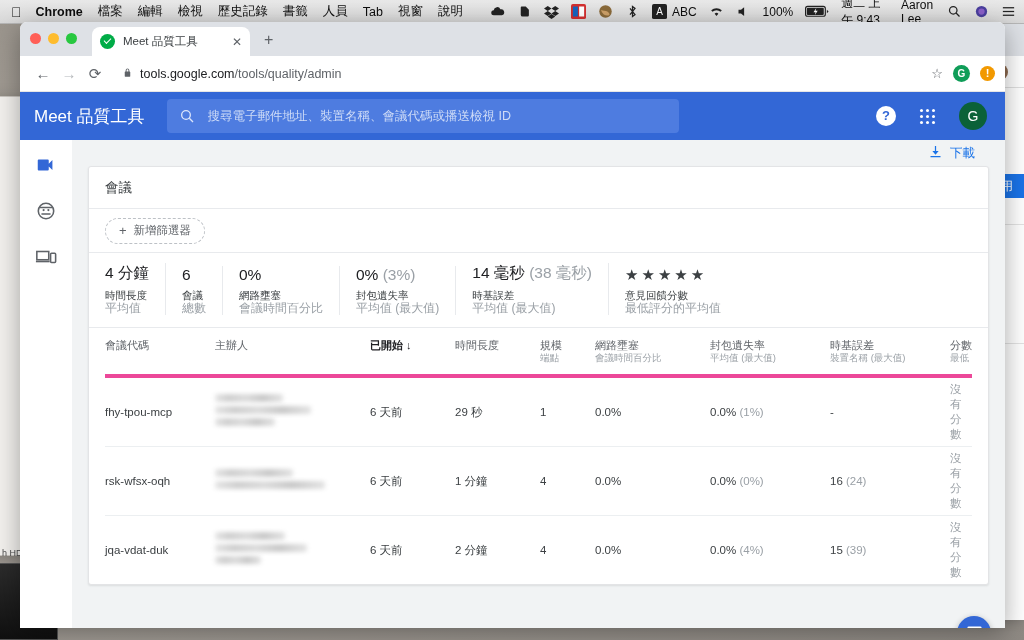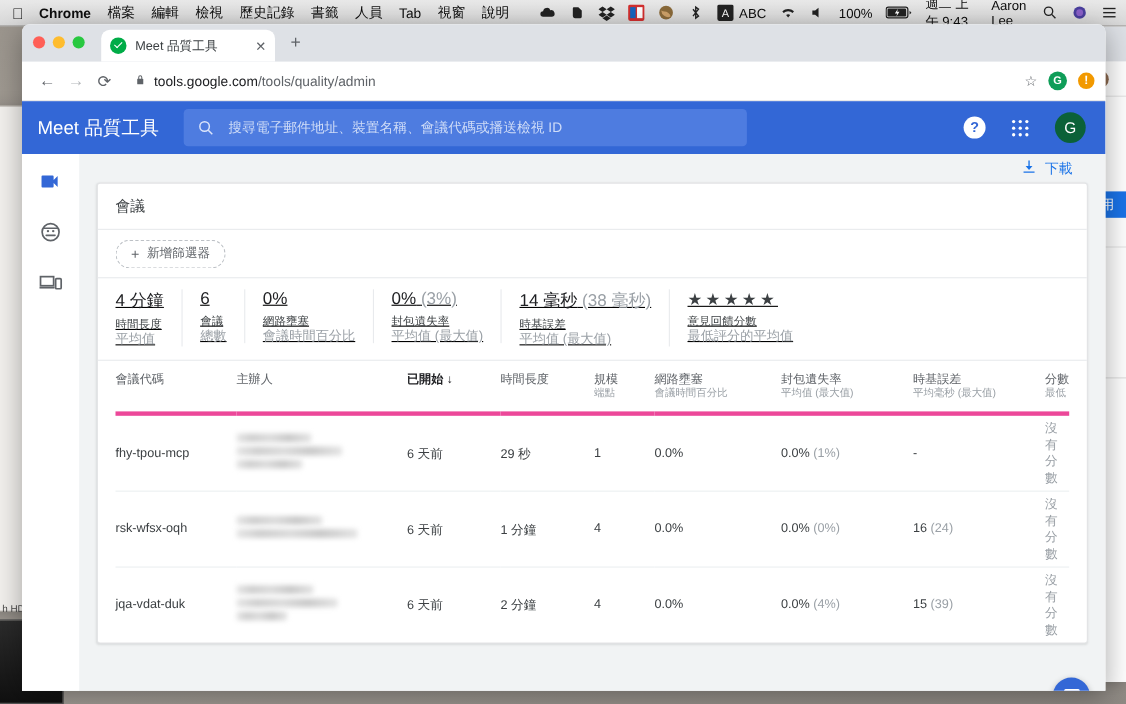--- a/index.html
+++ b/index.html
@@ -179,7 +179,7 @@
   }
   .chip .plus { font-size: 13px; color: #5f6368; }
 
-  .stats { display: flex; align-items: flex-start; padding: 10px 0 12px 0; border-bottom: 1px solid #e8eaed; text-decoration: underline; }
+  .stats { display: flex; align-items: flex-end; padding: 10px 0 12px 0; border-bottom: 1px solid #e8eaed; }
   .stat { padding: 0 16px; border-right: 1px solid #e8eaed; display: flex; flex-direction: column; justify-content: center; }
   .stat:last-child { border-right: none; }
   .stat .big { font-size: 15.5px; color: #202124; white-space: nowrap; margin-bottom: 5px; }

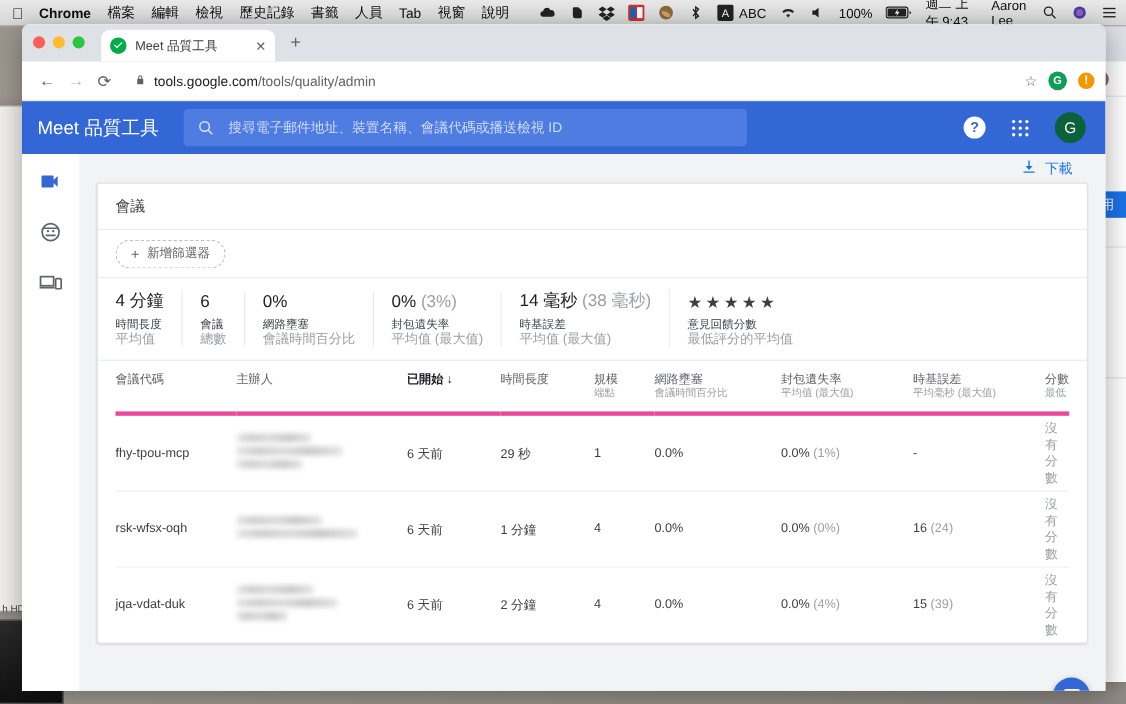--- a/index.html
+++ b/index.html
@@ -534,7 +534,7 @@
                     </th>
                   <th>
                       <div class="h1">時基誤差</div>
-                      <div class="h2">平均毫秒 (最大值)</div>
+                      <div class="h2">裝置名稱 (最大值)</div>
                     </th>
                   <th>
                       <div class="h1">分數</div>

